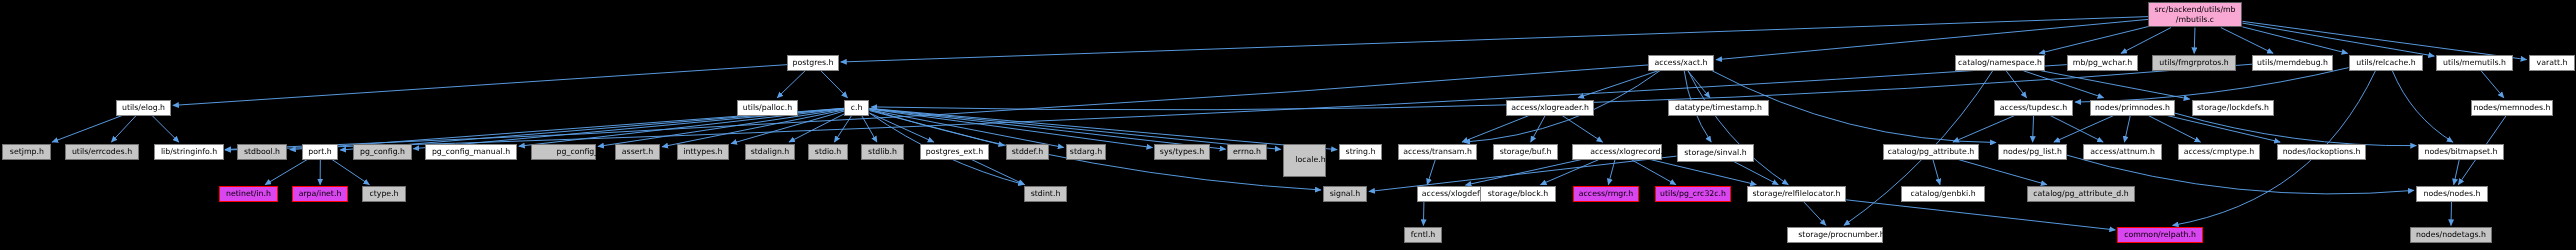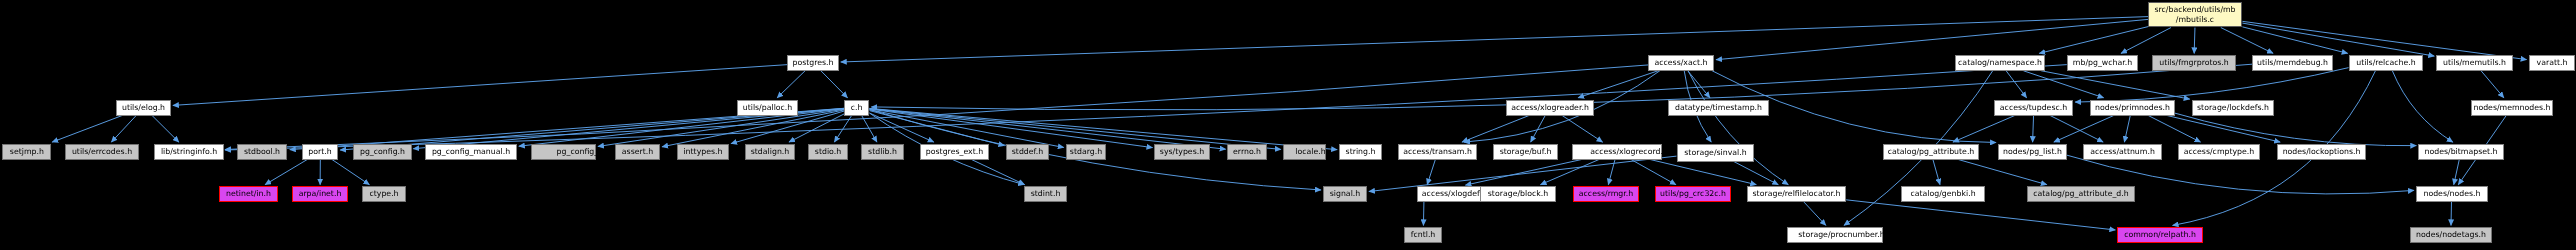--- a/index.html
+++ b/index.html
@@ -12,7 +12,7 @@
   .node.plain{background:#ffffff;border:0.6px solid #878787;}
   .node.gray{background:#c5c5c5;border:0.6px solid #747474;}
   .node.red{background:#d946ef;border:1.2px solid #ff0000;}
-  .node.root{background:#fef9c3;border:0.6px solid #5d5d5d;}
+  .node.root{background:#f9a8d4;border:0.6px solid #5d5d5d;}
 </style>
 </head>
 <body>

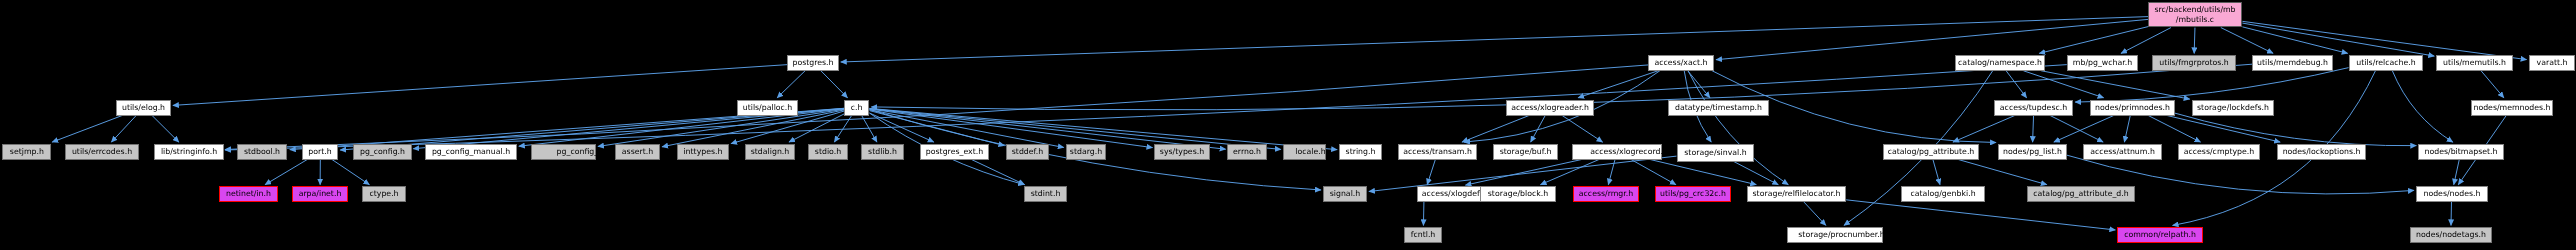--- a/index.html
+++ b/index.html
@@ -146,7 +146,7 @@
     <div class="node gray" style="left: 1066px; top: 144px; width: 40px; height: 15.6px;">stdarg.h</div>
     <div class="node gray" style="left: 1154px; top: 144px; width: 56px; height: 15.6px;">sys/types.h</div>
     <div class="node gray" style="left: 1227px; top: 144px; width: 40px; height: 15.6px;">errno.h</div>
-    <div class="node gray" style="left: 1283px; top: 144px; width: 43px; height: 16px; padding-left: 12px;">locale.h</div>
+    <div class="node gray" style="left: 1283px; top: 144px; width: 43px; height: 33px; padding-left: 12px;">locale.h</div>
     <div class="node plain" style="left: 1339px; top: 144px; width: 43px; height: 15.6px;">string.h</div>
     <div class="node plain" style="left: 1398px; top: 144px; width: 79px; height: 15.6px;">access/transam.h</div>
     <div class="node plain" style="left: 1493px; top: 144px; width: 65px; height: 15.6px;">storage/buf.h</div>

